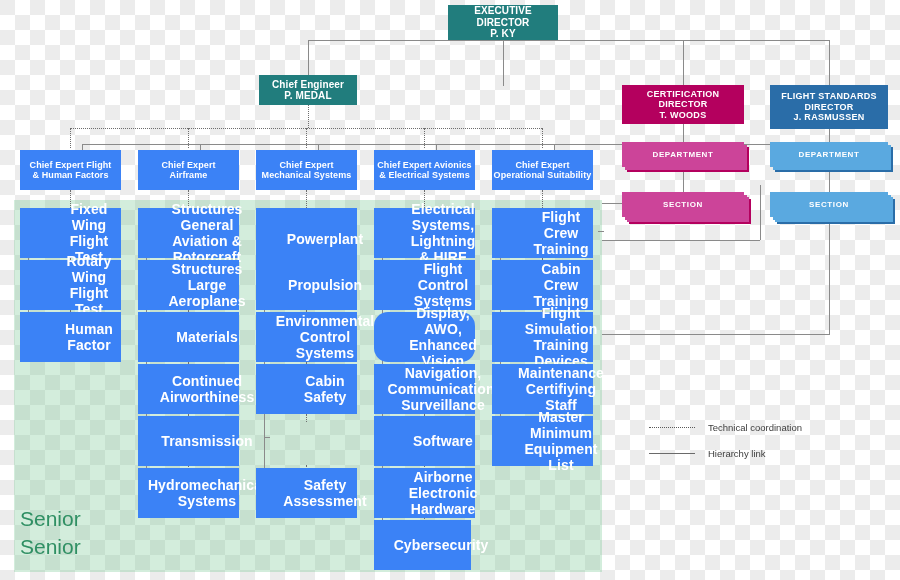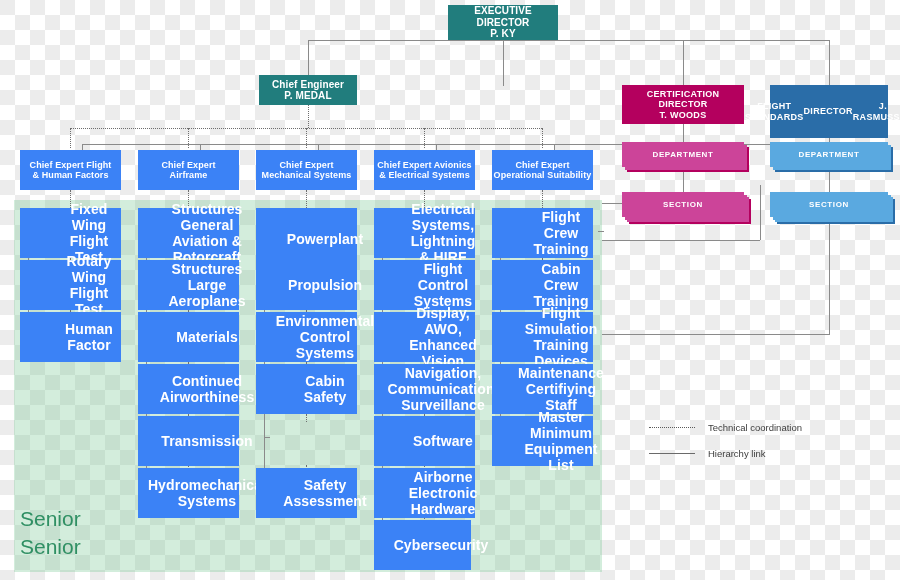--- a/index.html
+++ b/index.html
@@ -215,7 +215,7 @@
     <span>SECTION</span>
   </div>
 
-  <div class="node blue-dark dirbox" style="left:770px;top:85px;width:118px;height:53px;flex-direction:row;">
+  <div class="node blue-dark dirbox" style="left:770px;top:85px;width:118px;height:44px;flex-direction:column;">
     <span>FLIGHT STANDARDS</span>
     <span>DIRECTOR</span>
     <span>J. RASMUSSEN</span>

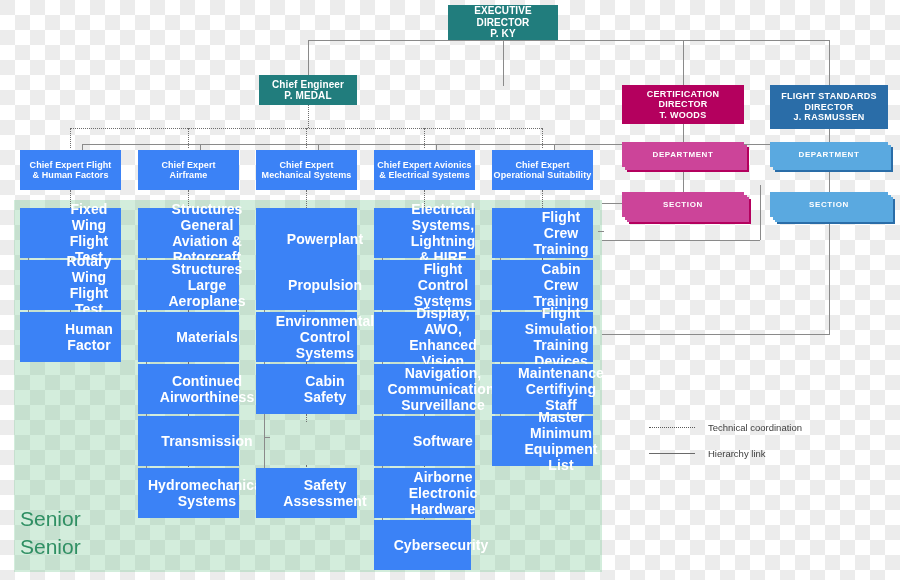--- a/index.html
+++ b/index.html
@@ -299,7 +299,7 @@
   <div class="node green leaf" style="left:374px;top:260px;width:101px;height:50px;">
     <span>Flight Control Systems</span>
     </div>
-  <div class="node green leaf" style="left:374px;top:312px;width:101px;height:50px;">
+  <div class="node green leaf" style="left:374px;top:312px;width:101px;height:50px;border-radius:14px;">
     <span>Display, AWO, Enhanced Vision</span>
     </div>
   <div class="node green leaf" style="left:374px;top:364px;width:101px;height:50px;">

